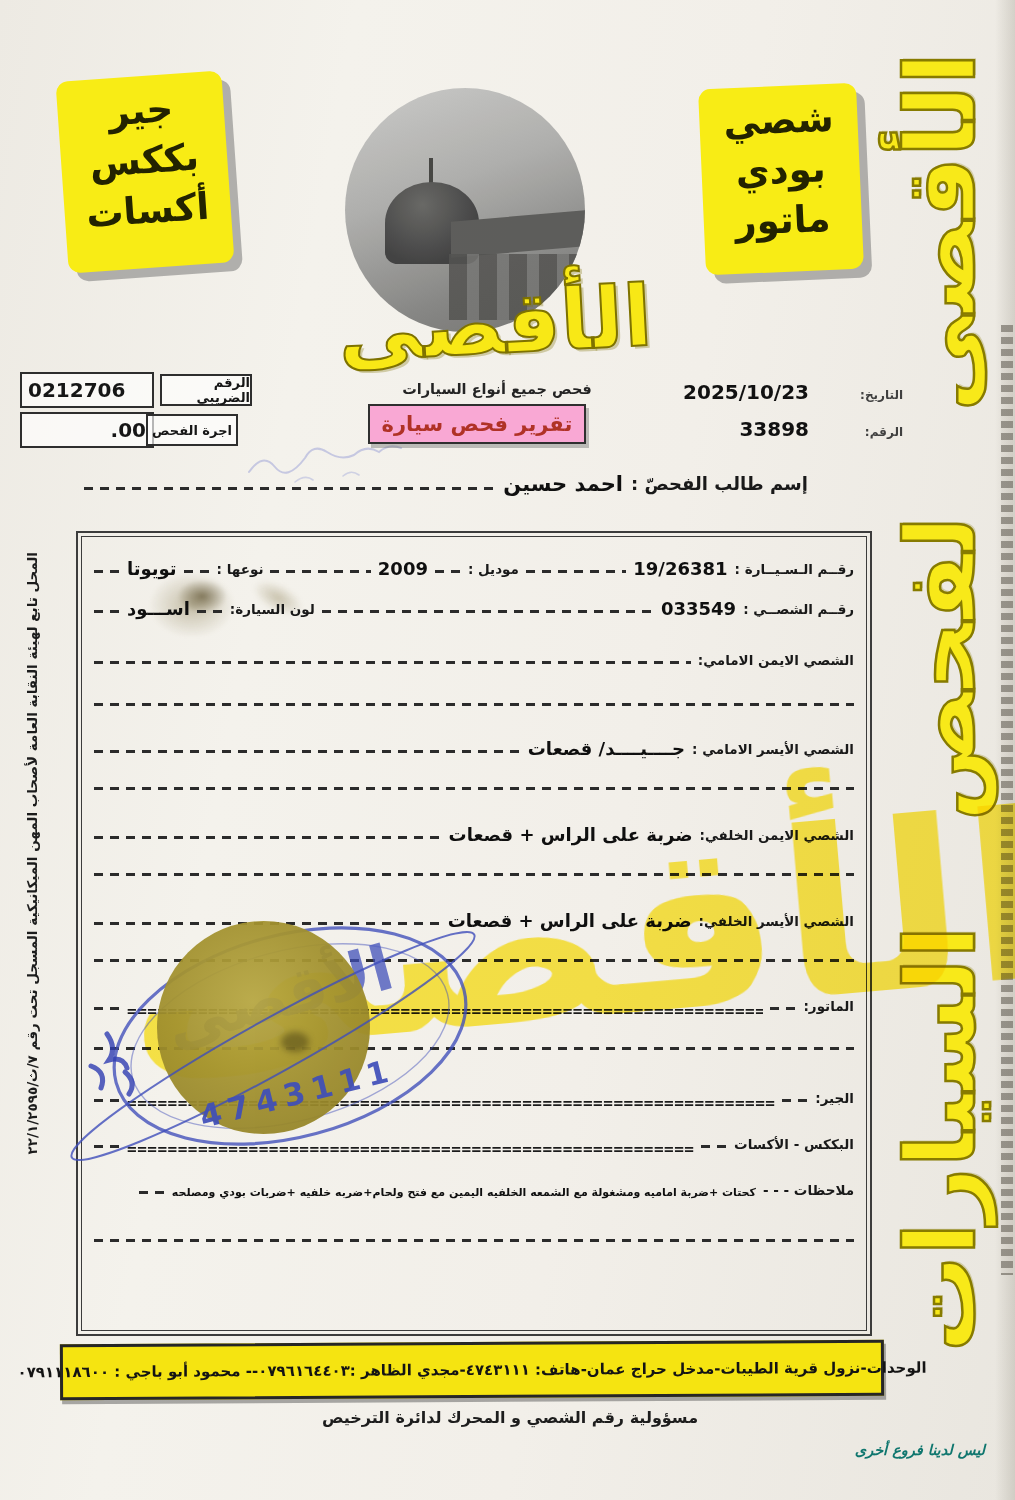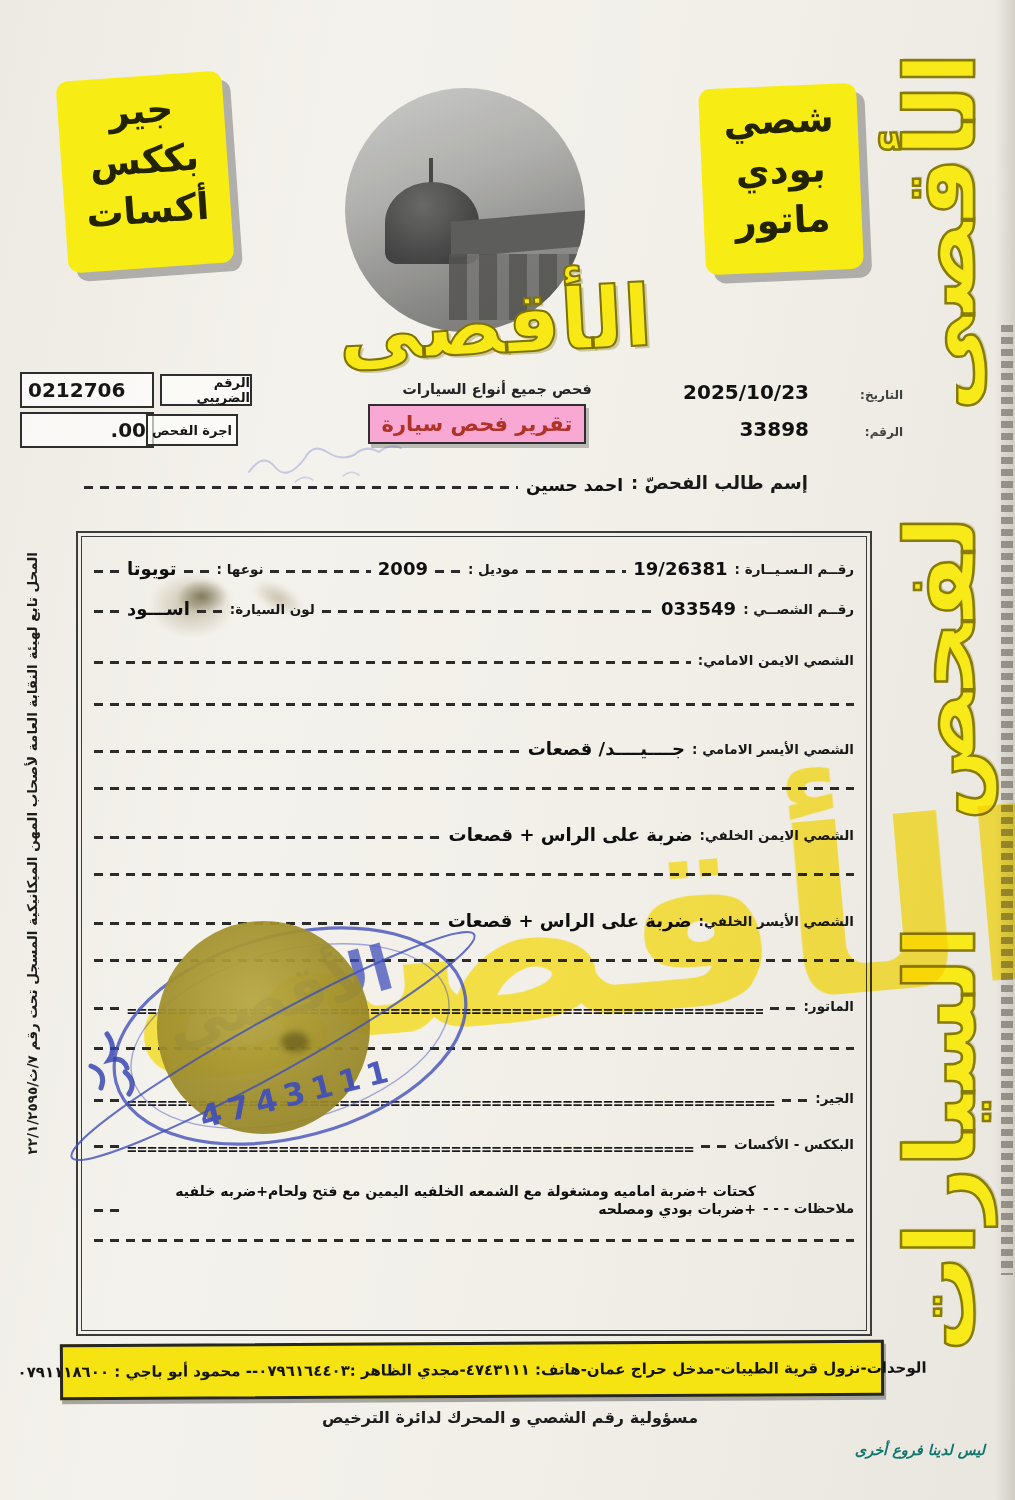--- a/index.html
+++ b/index.html
@@ -75,7 +75,7 @@
   .reqrow{position:absolute;left:84px;top:472px;width:724px;display:flex;direction:rtl;
     align-items:flex-end;gap:8px;z-index:2;}
   .reqlbl{font-size:18px;font-weight:bold;white-space:nowrap;color:#191919;padding-bottom:2px;}
-  .reqval{font-size:17px;font-weight:bold;white-space:nowrap;color:#101010;}
+  .reqval{font-size:21px;font-weight:bold;white-space:nowrap;color:#101010;}
   
   .mainbox{position:absolute;left:76px;top:531px;width:792px;height:801px;
     border:2px solid #3c3c3c;z-index:2;}

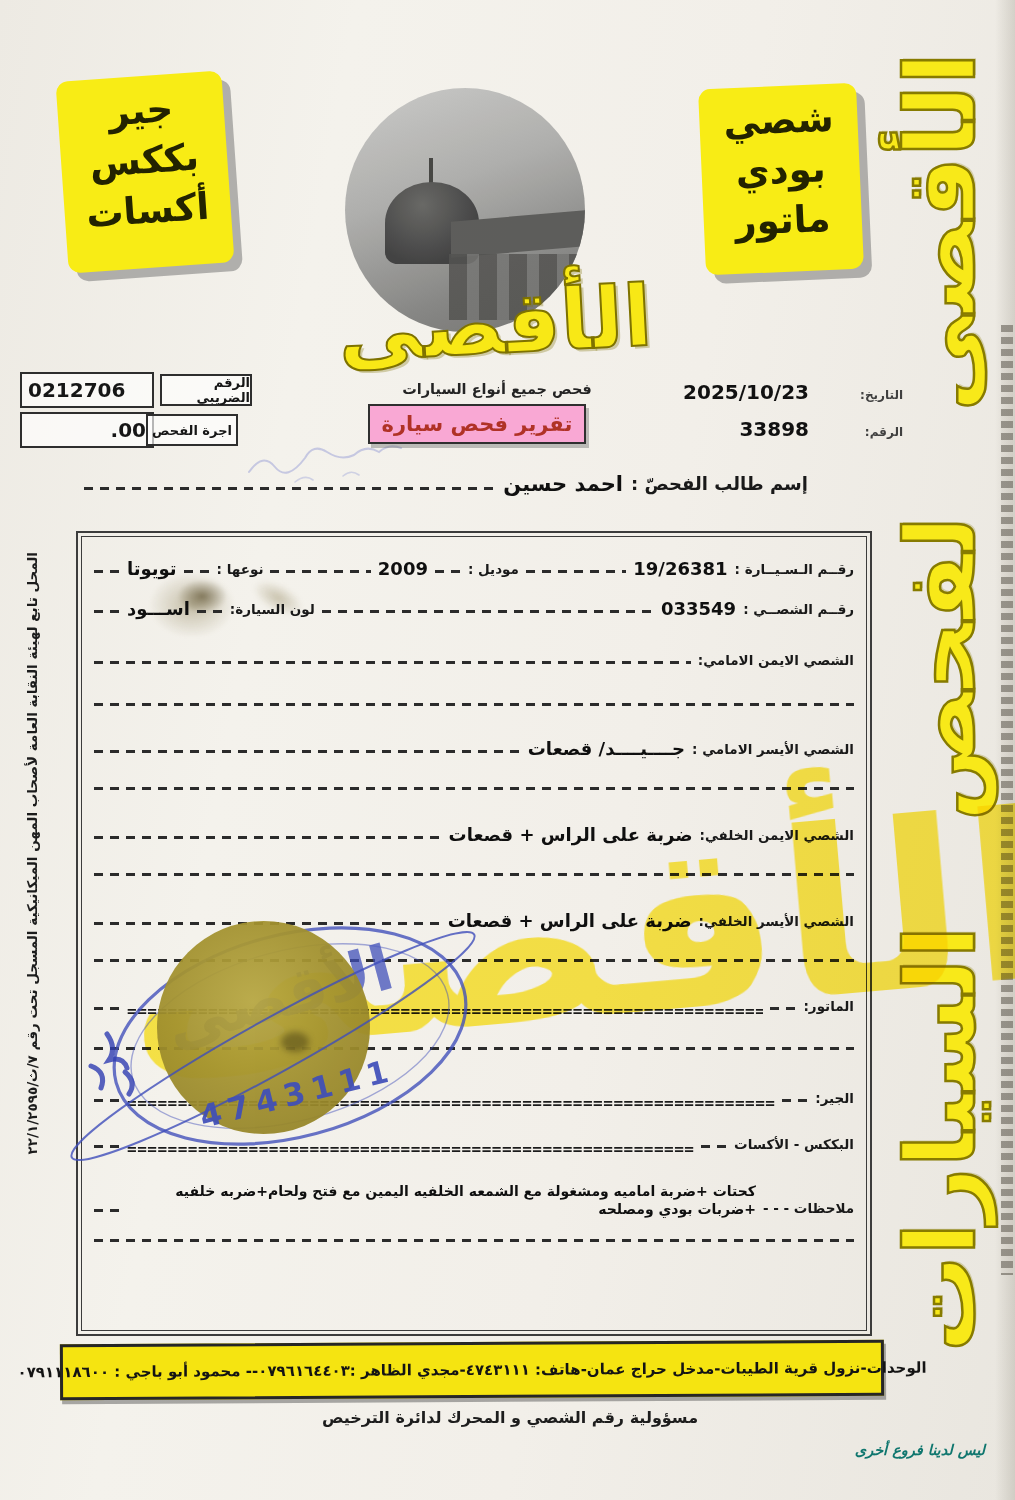--- a/index.html
+++ b/index.html
@@ -83,7 +83,7 @@
   .frow{position:absolute;display:flex;direction:rtl;align-items:flex-end;right:16px;left:16px;gap:7px;}
   .flabel{font-size:13.5px;font-weight:bold;color:#191919;white-space:nowrap;line-height:1.1;padding-bottom:2px;}
   .fval{font-size:18px;font-weight:bold;color:#0f0f0f;white-space:nowrap;line-height:1.1;}
-  .fval.sm{font-size:14px;white-space:normal;line-height:1.25;}
+  .fval.sm{font-size:11px;white-space:normal;line-height:1.25;}
   .num{direction:ltr;unicode-bidi:isolate;}
   .df{flex:1 1 auto;height:3px;align-self:flex-end;margin-bottom:6px;min-width:14px;
     background:repeating-linear-gradient(90deg,#2b2b2b 0 9px,transparent 9px 16px);}

